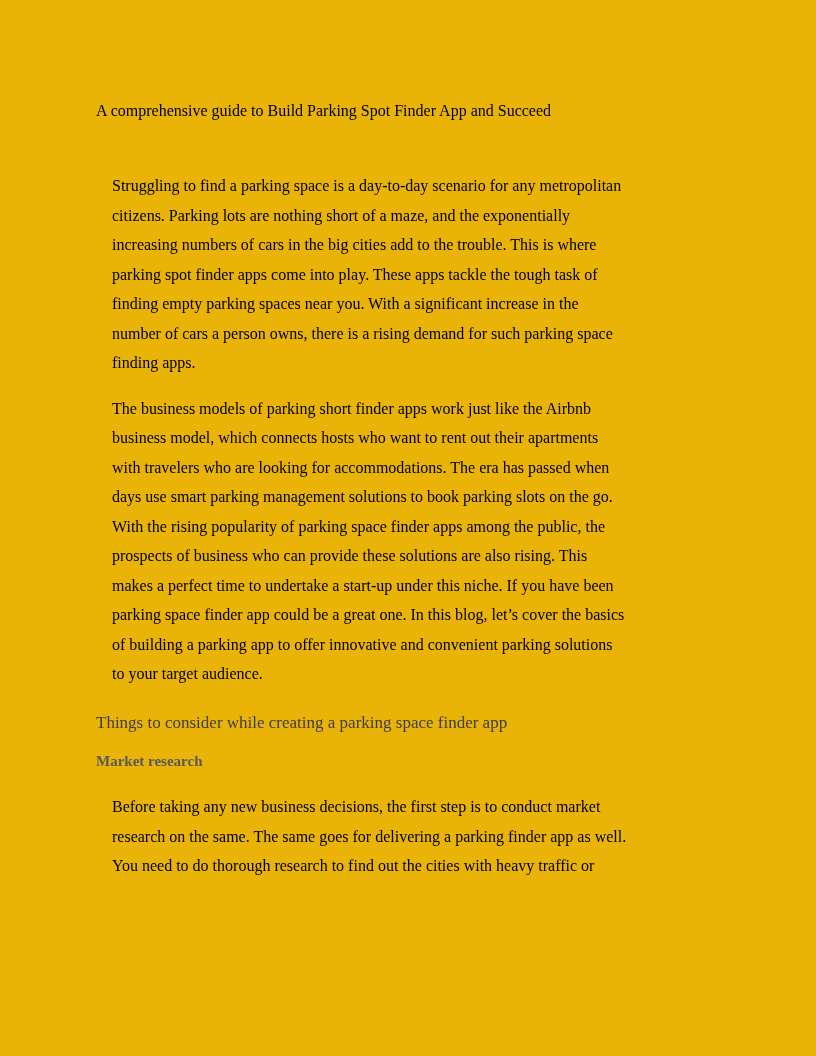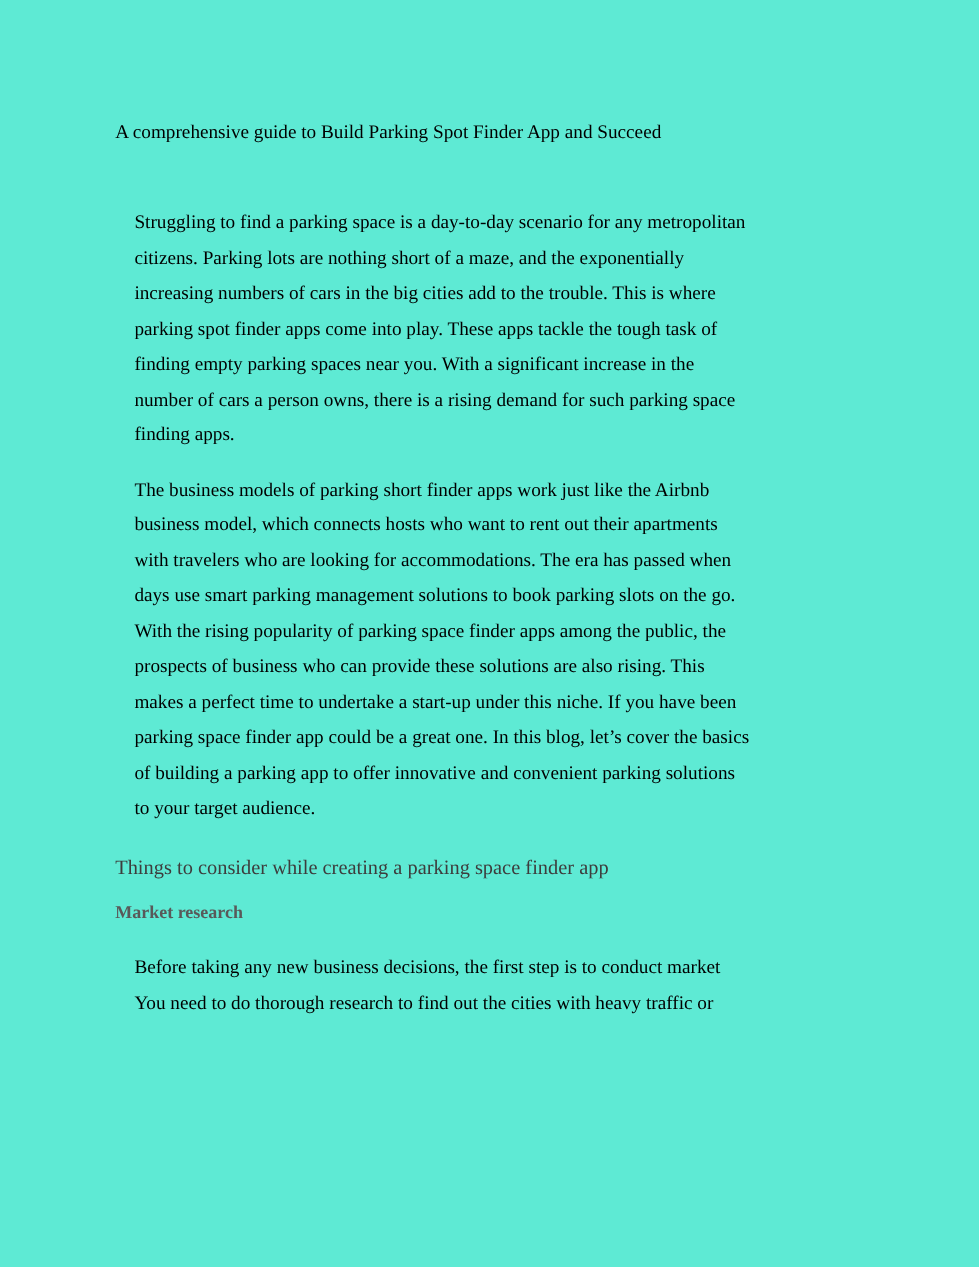--- a/index.html
+++ b/index.html
@@ -12,7 +12,7 @@
     width: 816px;
     height: 1056px;
     box-sizing: border-box;
-    background: #5eead4;
+    background: #eab308;
     padding: 96px 96px 0 96px;
     overflow: hidden;
     font-family: "Liberation Serif", serif;

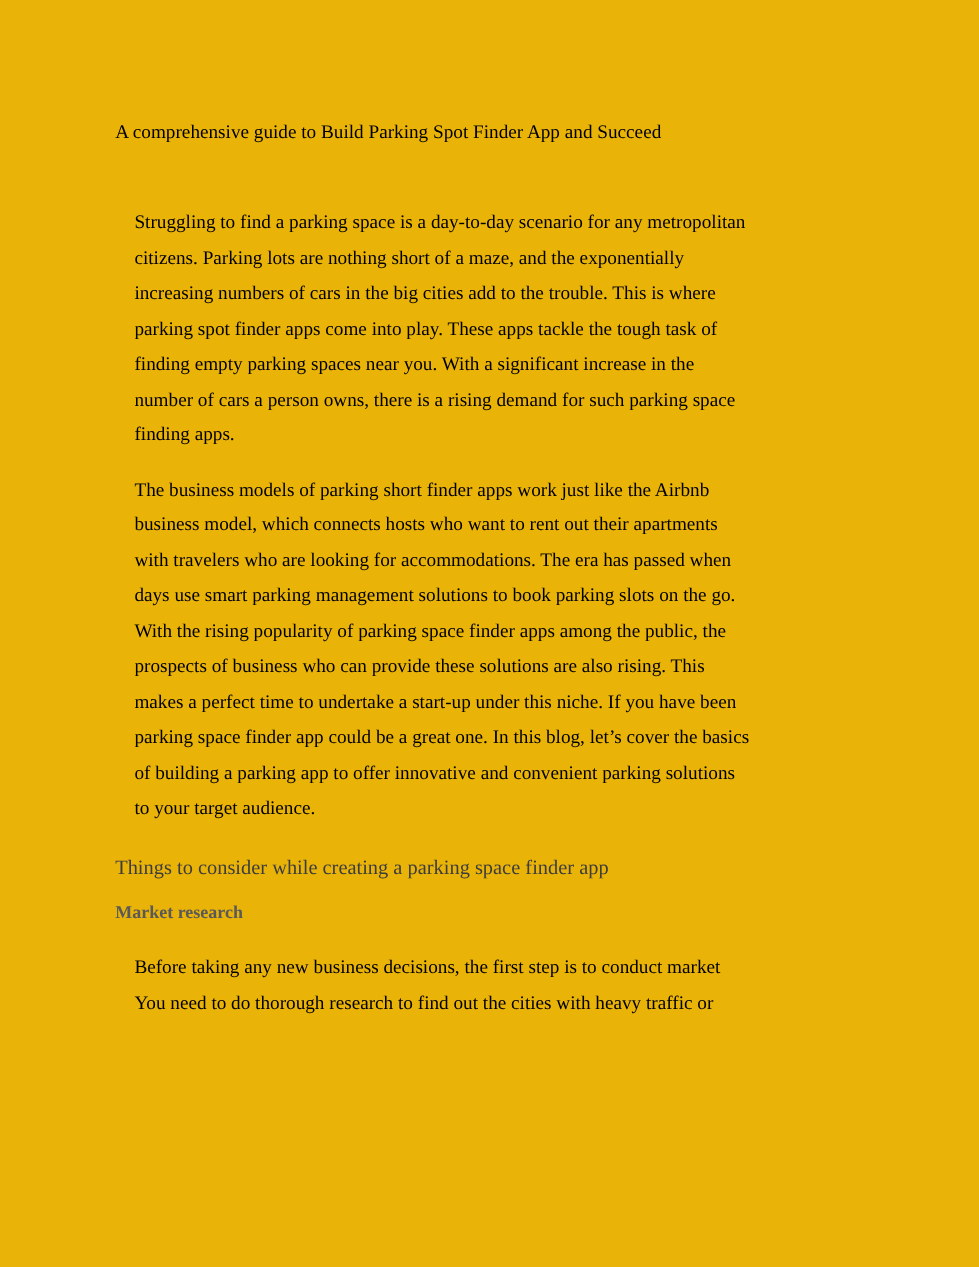--- a/index.html
+++ b/index.html
@@ -87,6 +87,7 @@
 
   <div class="paragraph">
     <div class="ln">Before taking any new business decisions, the first step is to conduct market</div>
+    <div class="ln">research on the same. The same goes for delivering a parking finder app as well.</div>
     <div class="ln">You need to do thorough research to find out the cities with heavy traffic or</div>
   </div>
 

